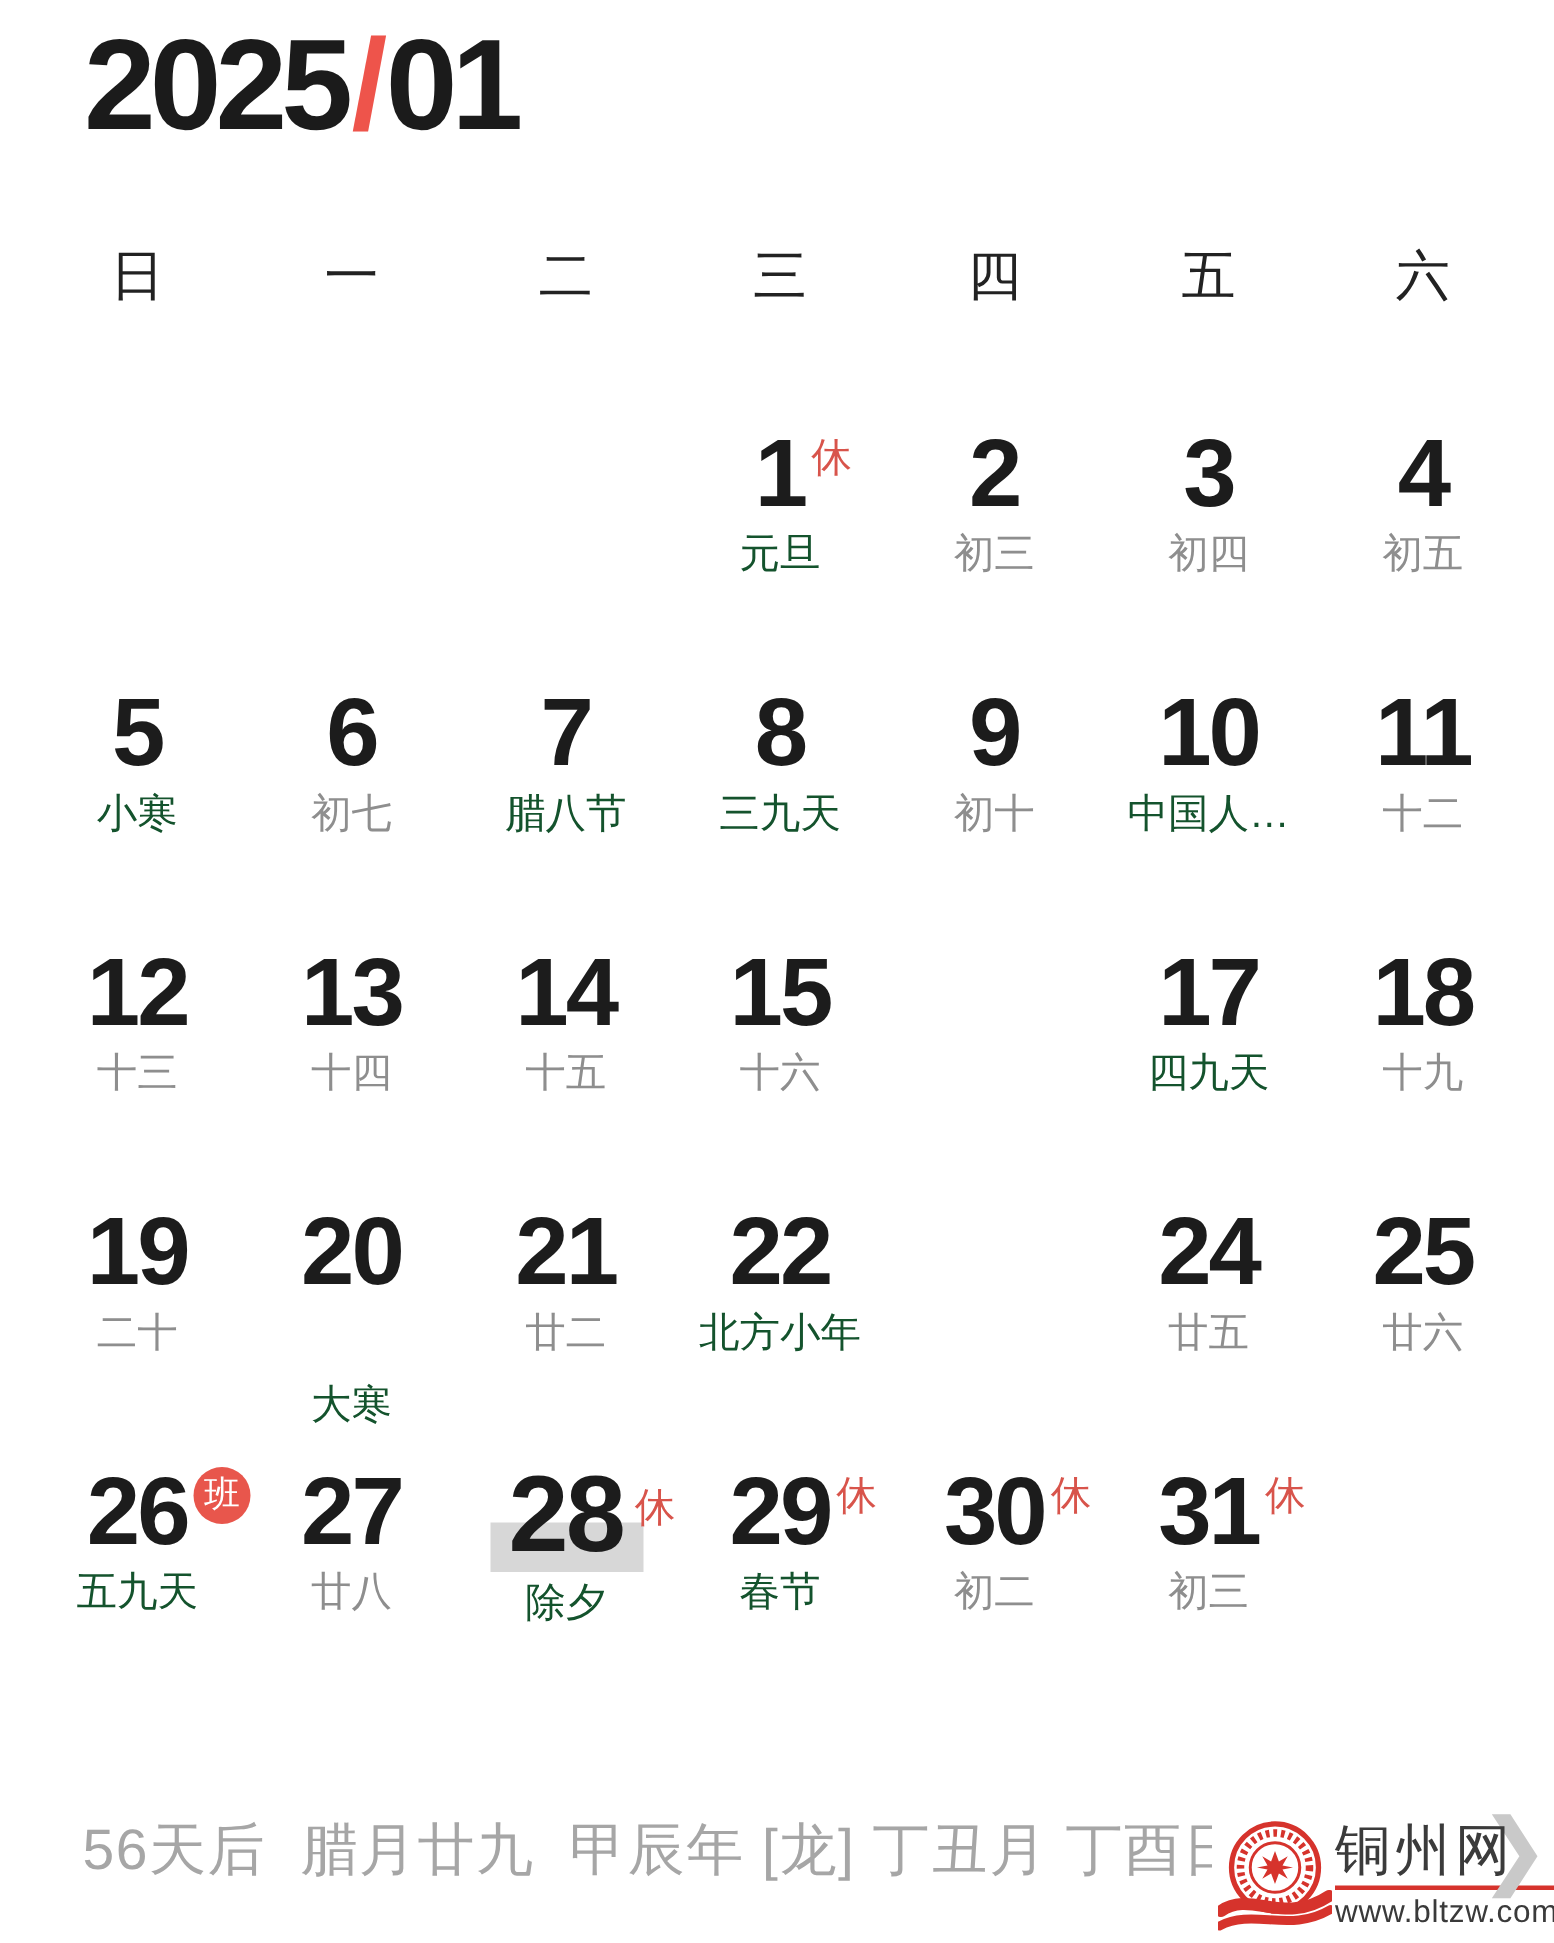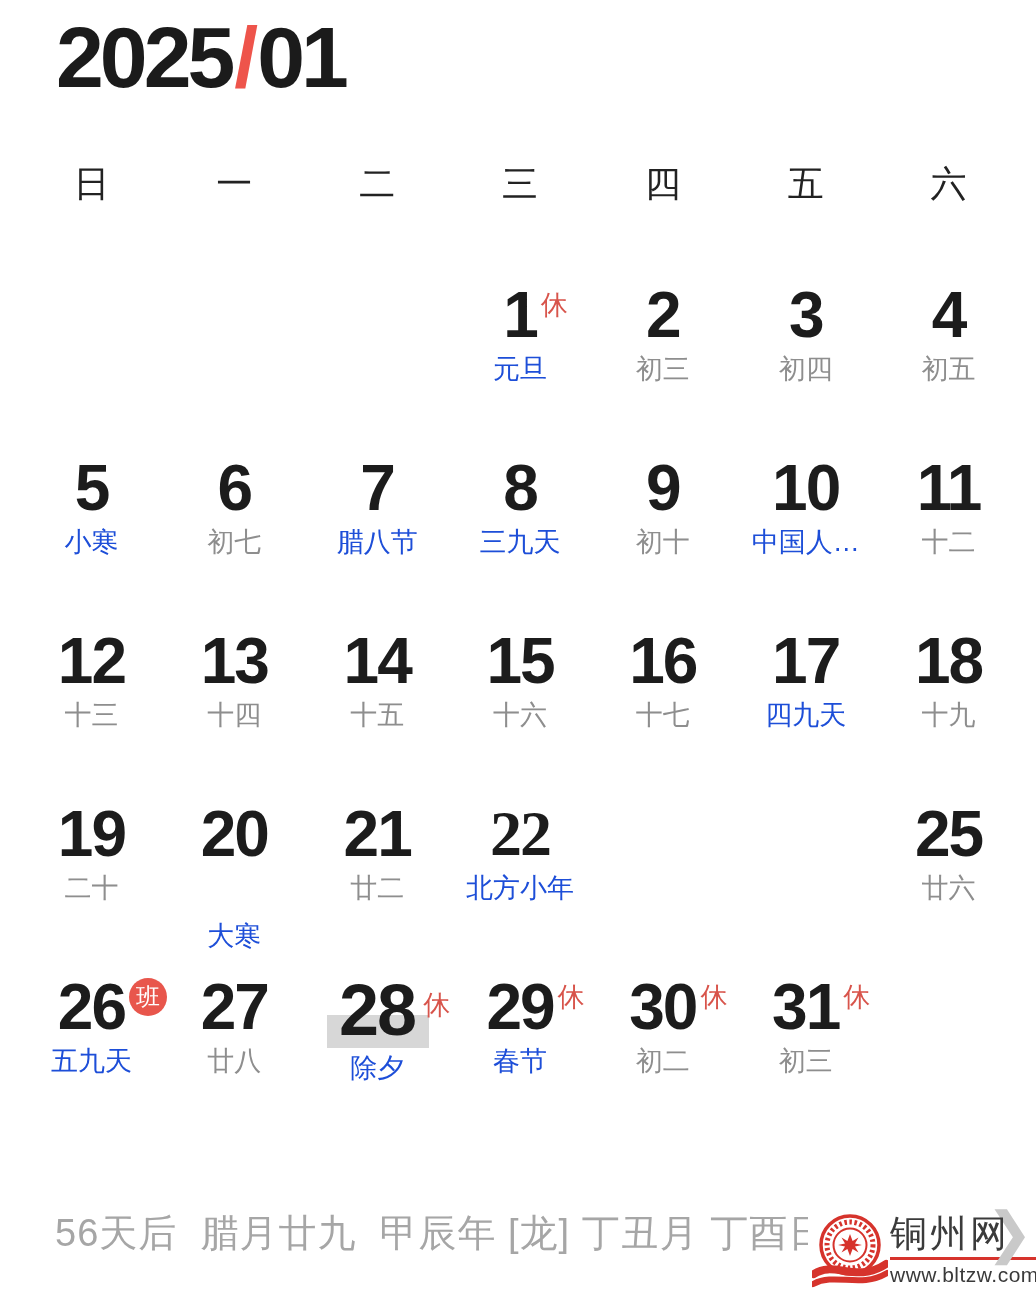--- a/index.html
+++ b/index.html
@@ -54,7 +54,7 @@
   }
   .lunar{margin-top:13px;font-size:27px;white-space:nowrap;line-height:1.1;}
   .lunar-gray{color:#8e8e8e;}
-  .lunar-dark{color:#1d4ed8;}
+  .lunar-dark{color:#14532d;}
 
   
   .footer{

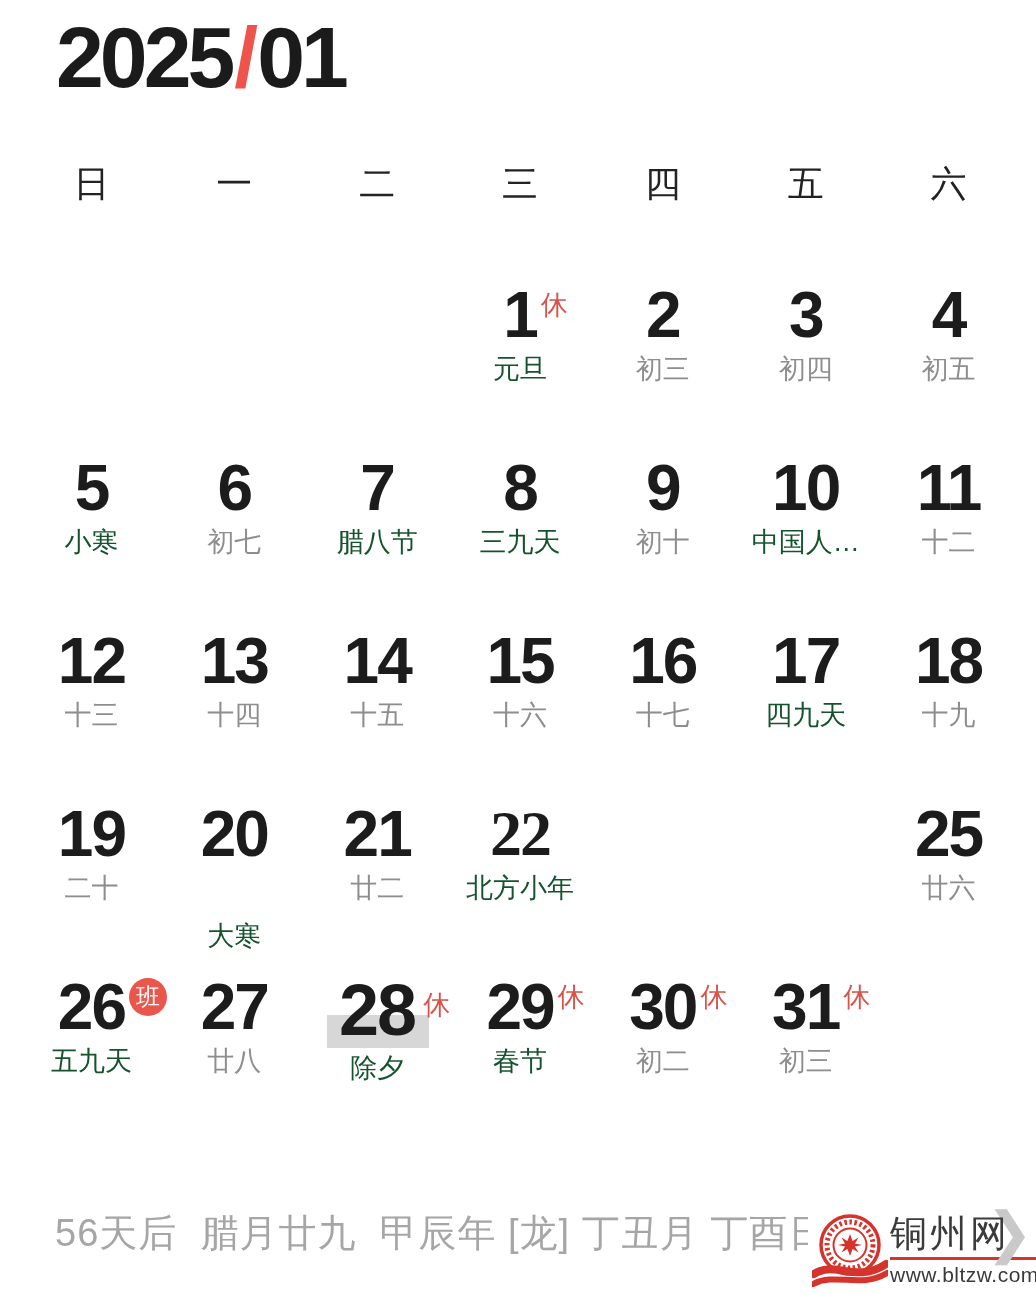--- a/index.html
+++ b/index.html
@@ -157,10 +157,6 @@
       <div class="cell" style="grid-area: 3 / 4;">
         <div class="num-wrap"><span class="num">15</span></div>
         <div class="lunar lunar-gray">十六</div>
-      </div>
-      <div class="cell" style="grid-area: 3 / 5;">
-        <div class="num-wrap"><span class="num">16</span></div>
-        <div class="lunar lunar-gray">十七</div>
       </div>
       <div class="cell" style="grid-area: 3 / 6;">
         <div class="num-wrap"><span class="num">17</span></div>

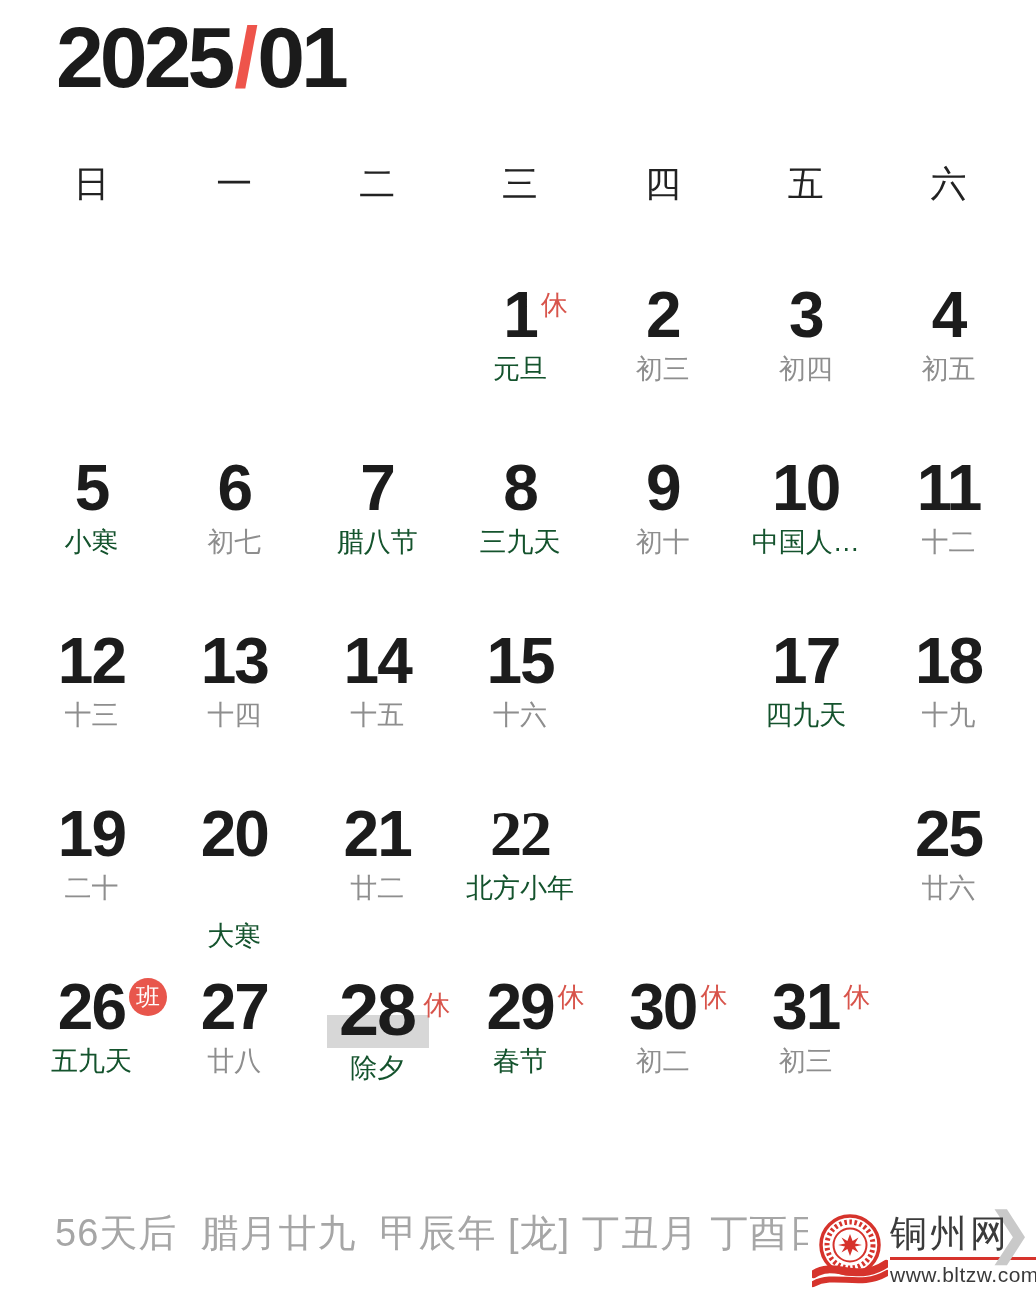--- a/index.html
+++ b/index.html
@@ -178,7 +178,7 @@
         <div class="num-wrap"><span class="num">21</span></div>
         <div class="lunar lunar-gray">廿二</div>
       </div>
-      <div class="cell" style="grid-area: 4 / 4; font-family: Liberation Serif, serif;">
+      <div class="cell" style="grid-area: 4 / 4;">
         <div class="num-wrap"><span class="num">22</span></div>
         <div class="lunar lunar-dark">北方小年</div>
       </div>

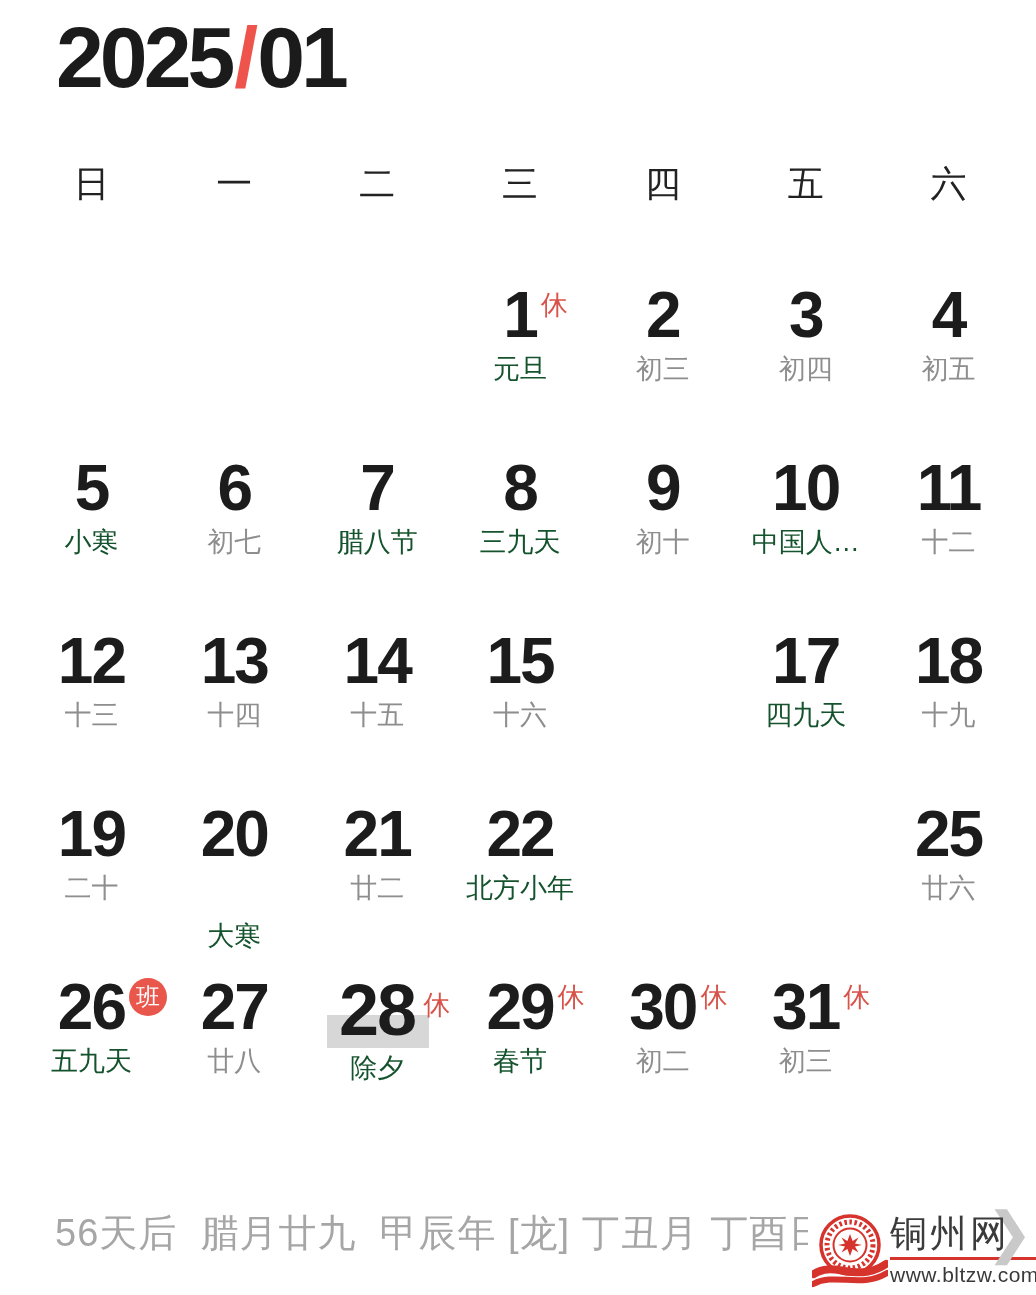--- a/index.html
+++ b/index.html
@@ -181,6 +181,10 @@
       <div class="cell" style="grid-area: 4 / 4;">
         <div class="num-wrap"><span class="num">22</span></div>
         <div class="lunar lunar-dark">北方小年</div>
+      </div>
+      <div class="cell" style="grid-area: 4 / 6;">
+        <div class="num-wrap"><span class="num">24</span></div>
+        <div class="lunar lunar-gray">廿五</div>
       </div>
       <div class="cell" style="grid-area: 4 / 7;">
         <div class="num-wrap"><span class="num">25</span></div>

